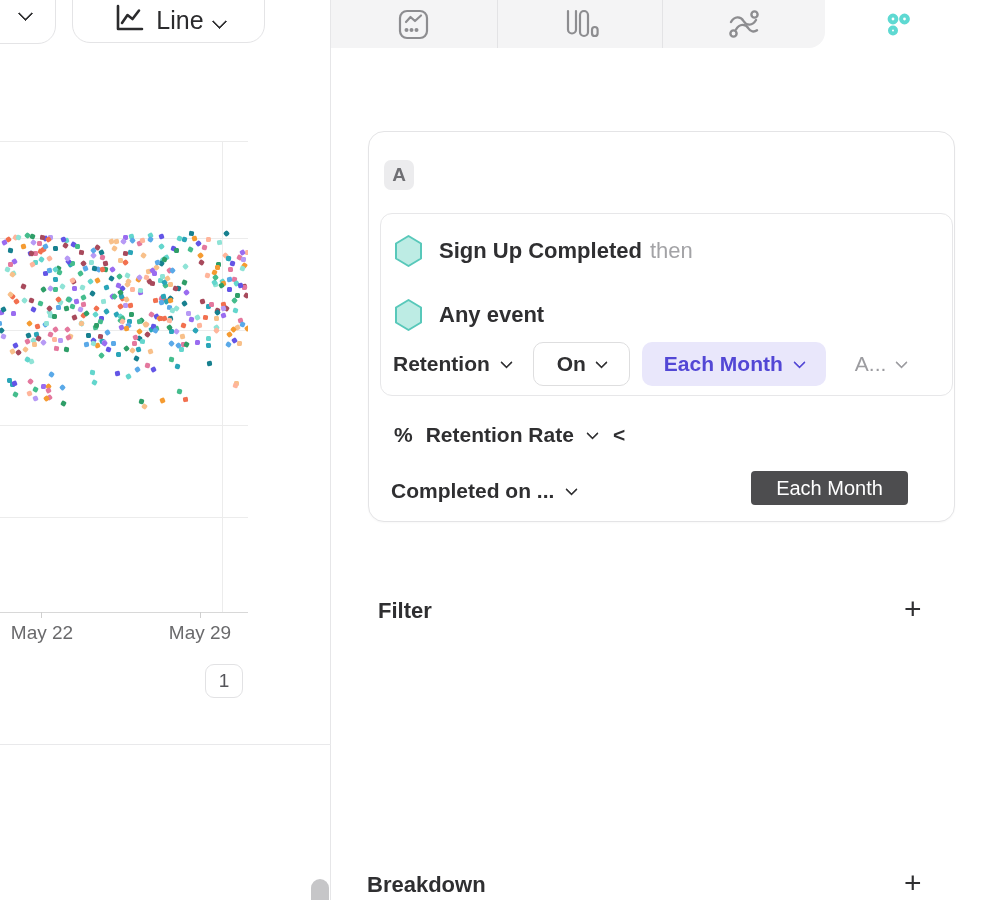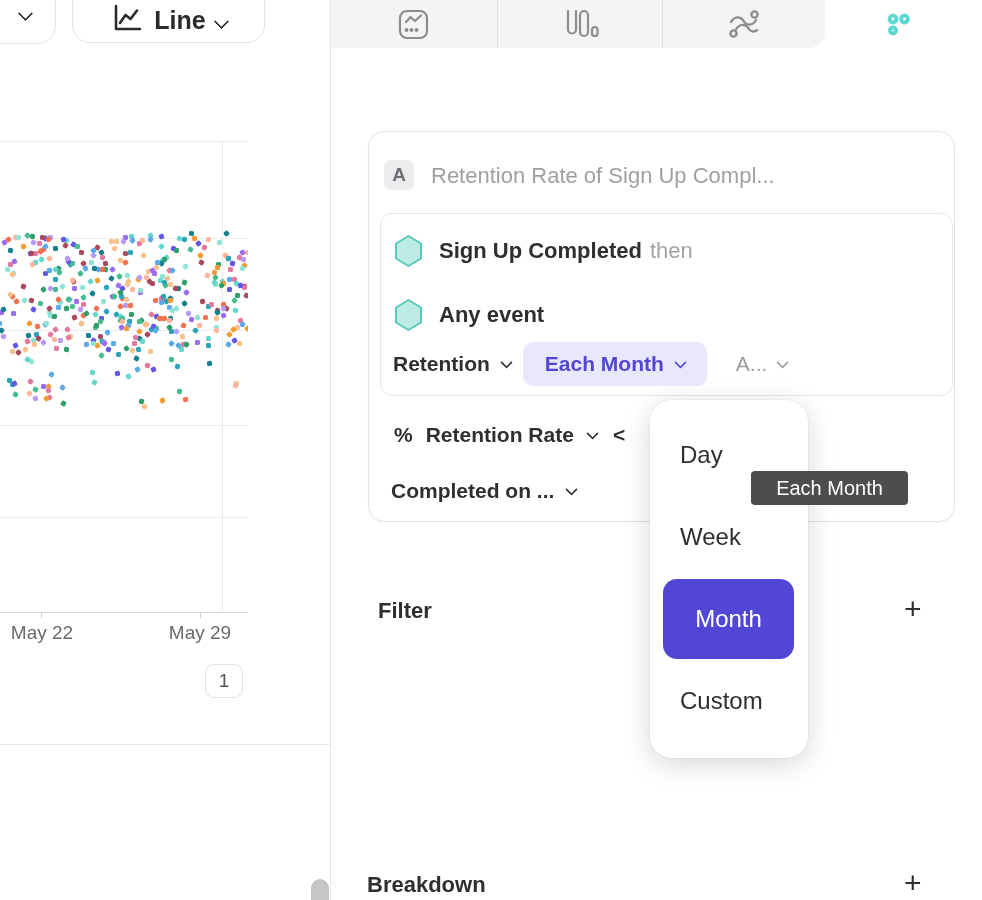--- a/index.html
+++ b/index.html
@@ -22,7 +22,7 @@
   #partial-btn{left:-62px;top:-24px;width:118px;height:68px;}
   #partial-btn .chev{position:absolute;right:24px;bottom:24px;}
   #line-btn{left:72px;top:-20px;width:193px;height:63px;display:flex;align-items:flex-end;justify-content:center;padding-bottom:8px;gap:10px;}
-  #line-btn .lbl{font-size:25px;font-weight:bold;color:#2b2b2d;line-height:28px;margin-top:32px;}
+  #line-btn .lbl{font-size:25px;font-weight:normal;color:#2b2b2d;line-height:28px;margin-top:32px;}
   .chev{
     display:inline-block;width:9px;height:9px;
     border-right:2.6px solid currentColor;border-bottom:2.6px solid currentColor;

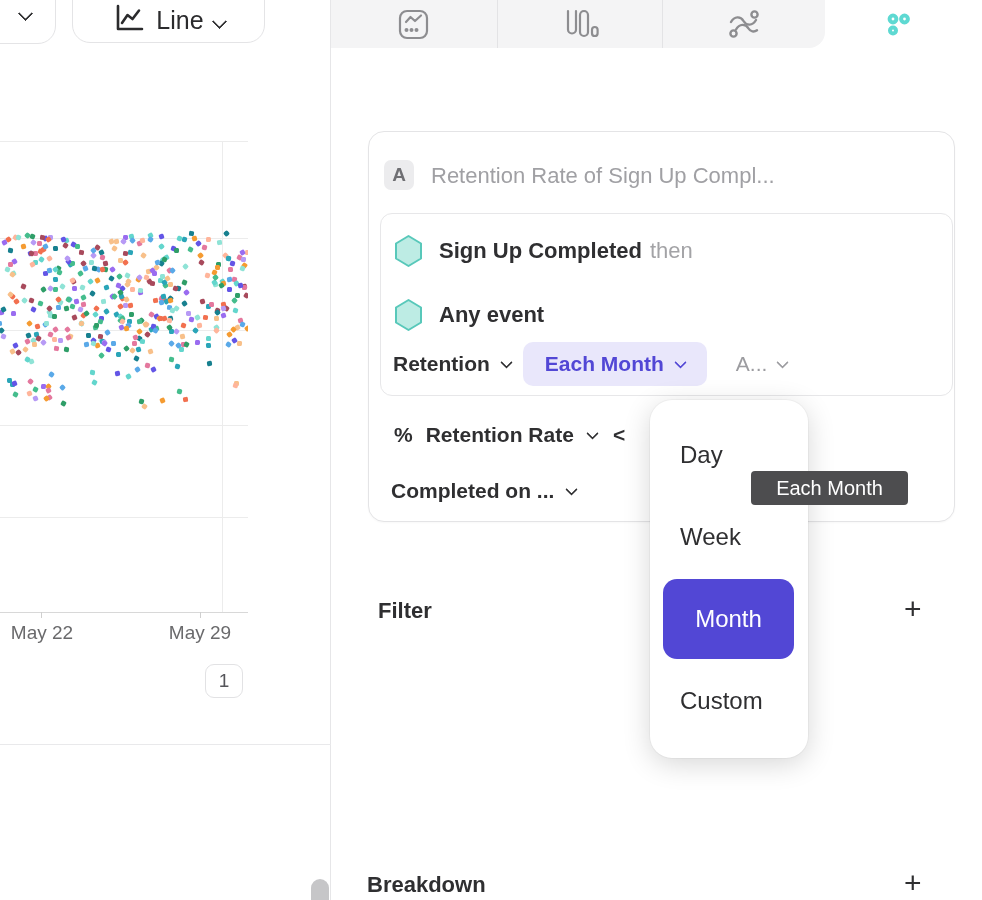--- a/index.html
+++ b/index.html
@@ -622,7 +622,6 @@
 
   <div id="query-card" class="abs card">
     <div id="query-badge">A</div>
-    <div id="query-title">Retention Rate of Sign Up Compl...</div>
 
     <div id="event-card">
       <div class="event-row" style="top:20px;">

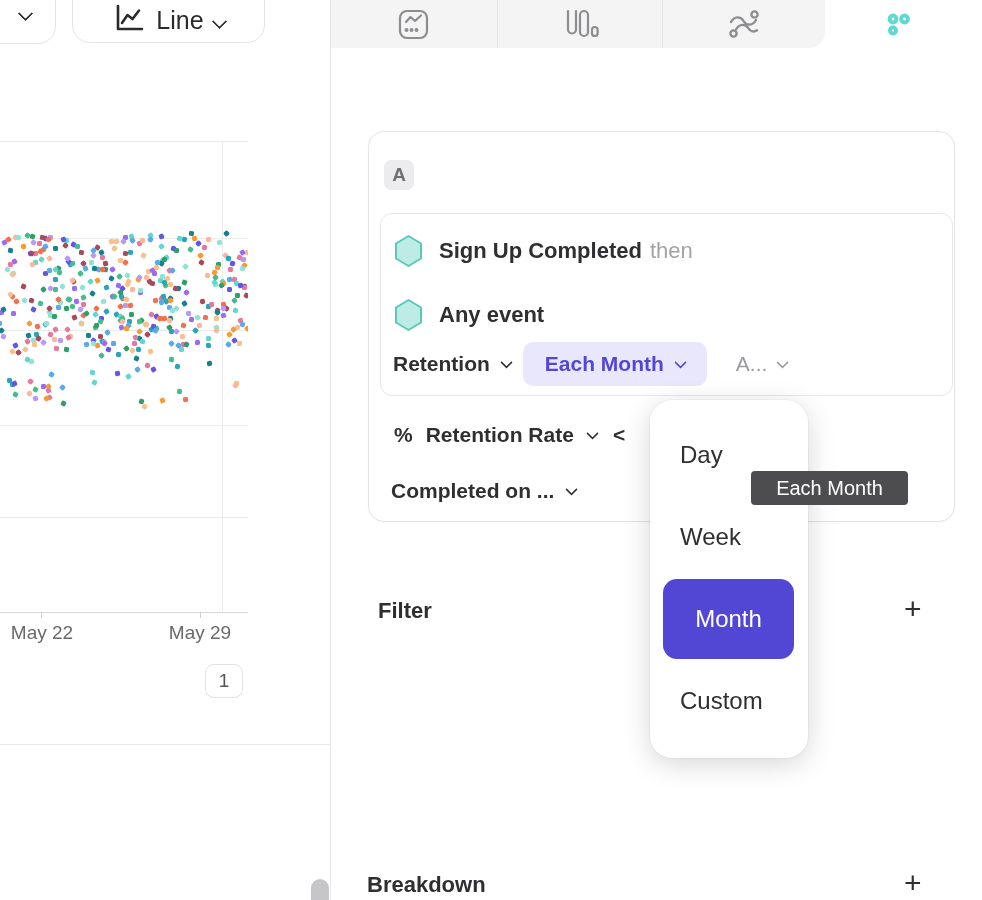--- a/index.html
+++ b/index.html
@@ -645,6 +645,10 @@
           <span>Retention</span>
           <span class="chev sm" style="margin-bottom:4px;"></span>
         </span>
+        <span id="on-btn">
+          <span>On</span>
+          <span class="chev sm" style="margin-bottom:4px;"></span>
+        </span>
         <span id="each-month-btn">
           <span>Each Month</span>
           <span class="chev sm" style="margin-bottom:4px;"></span>

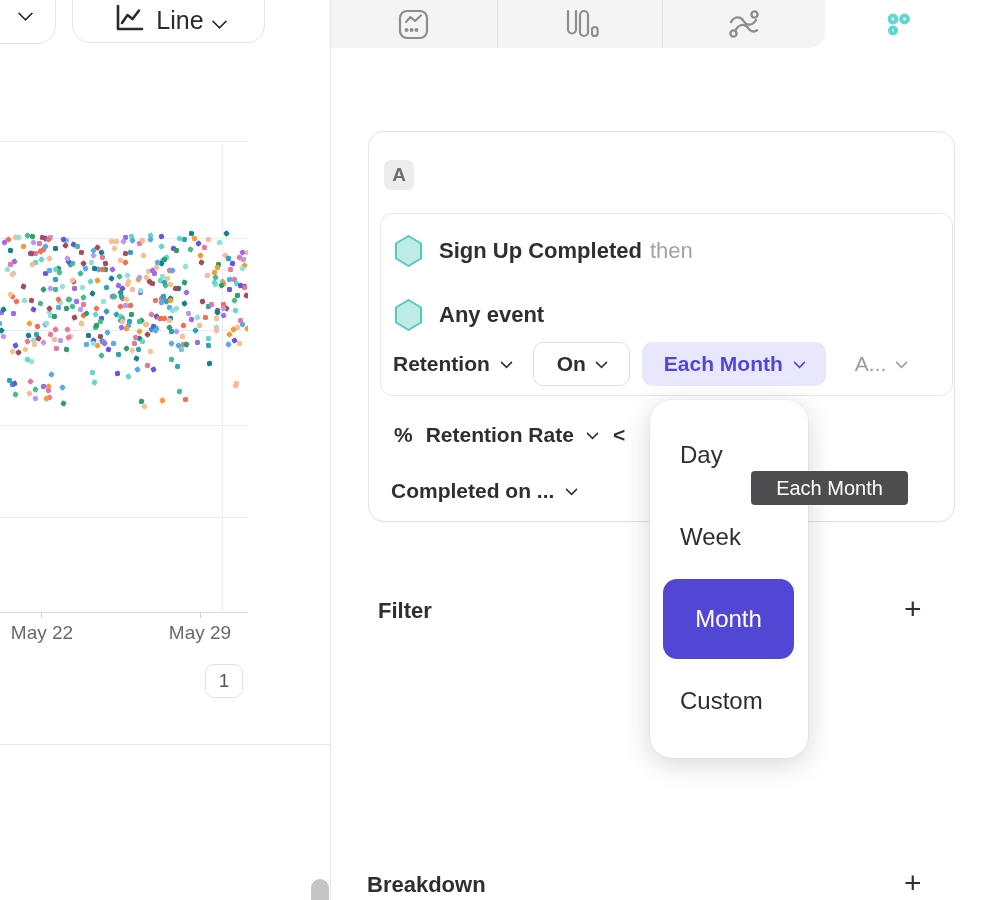--- a/index.html
+++ b/index.html
@@ -680,12 +680,6 @@
   <div id="breakdown-title" class="abs section-title">Breakdown</div>
   <div id="breakdown-plus" class="abs plus-btn">+</div>
 
-  <div id="interval-menu" class="abs">
-    <div class="menu-item" id="mi-day">Day</div>
-    <div class="menu-item" id="mi-week">Week</div>
-    <div class="menu-item" id="mi-month">Month</div>
-    <div class="menu-item" id="mi-custom">Custom</div>
-  </div>
 
   <div id="interval-tooltip" class="abs">Each Month</div>
 </div>

